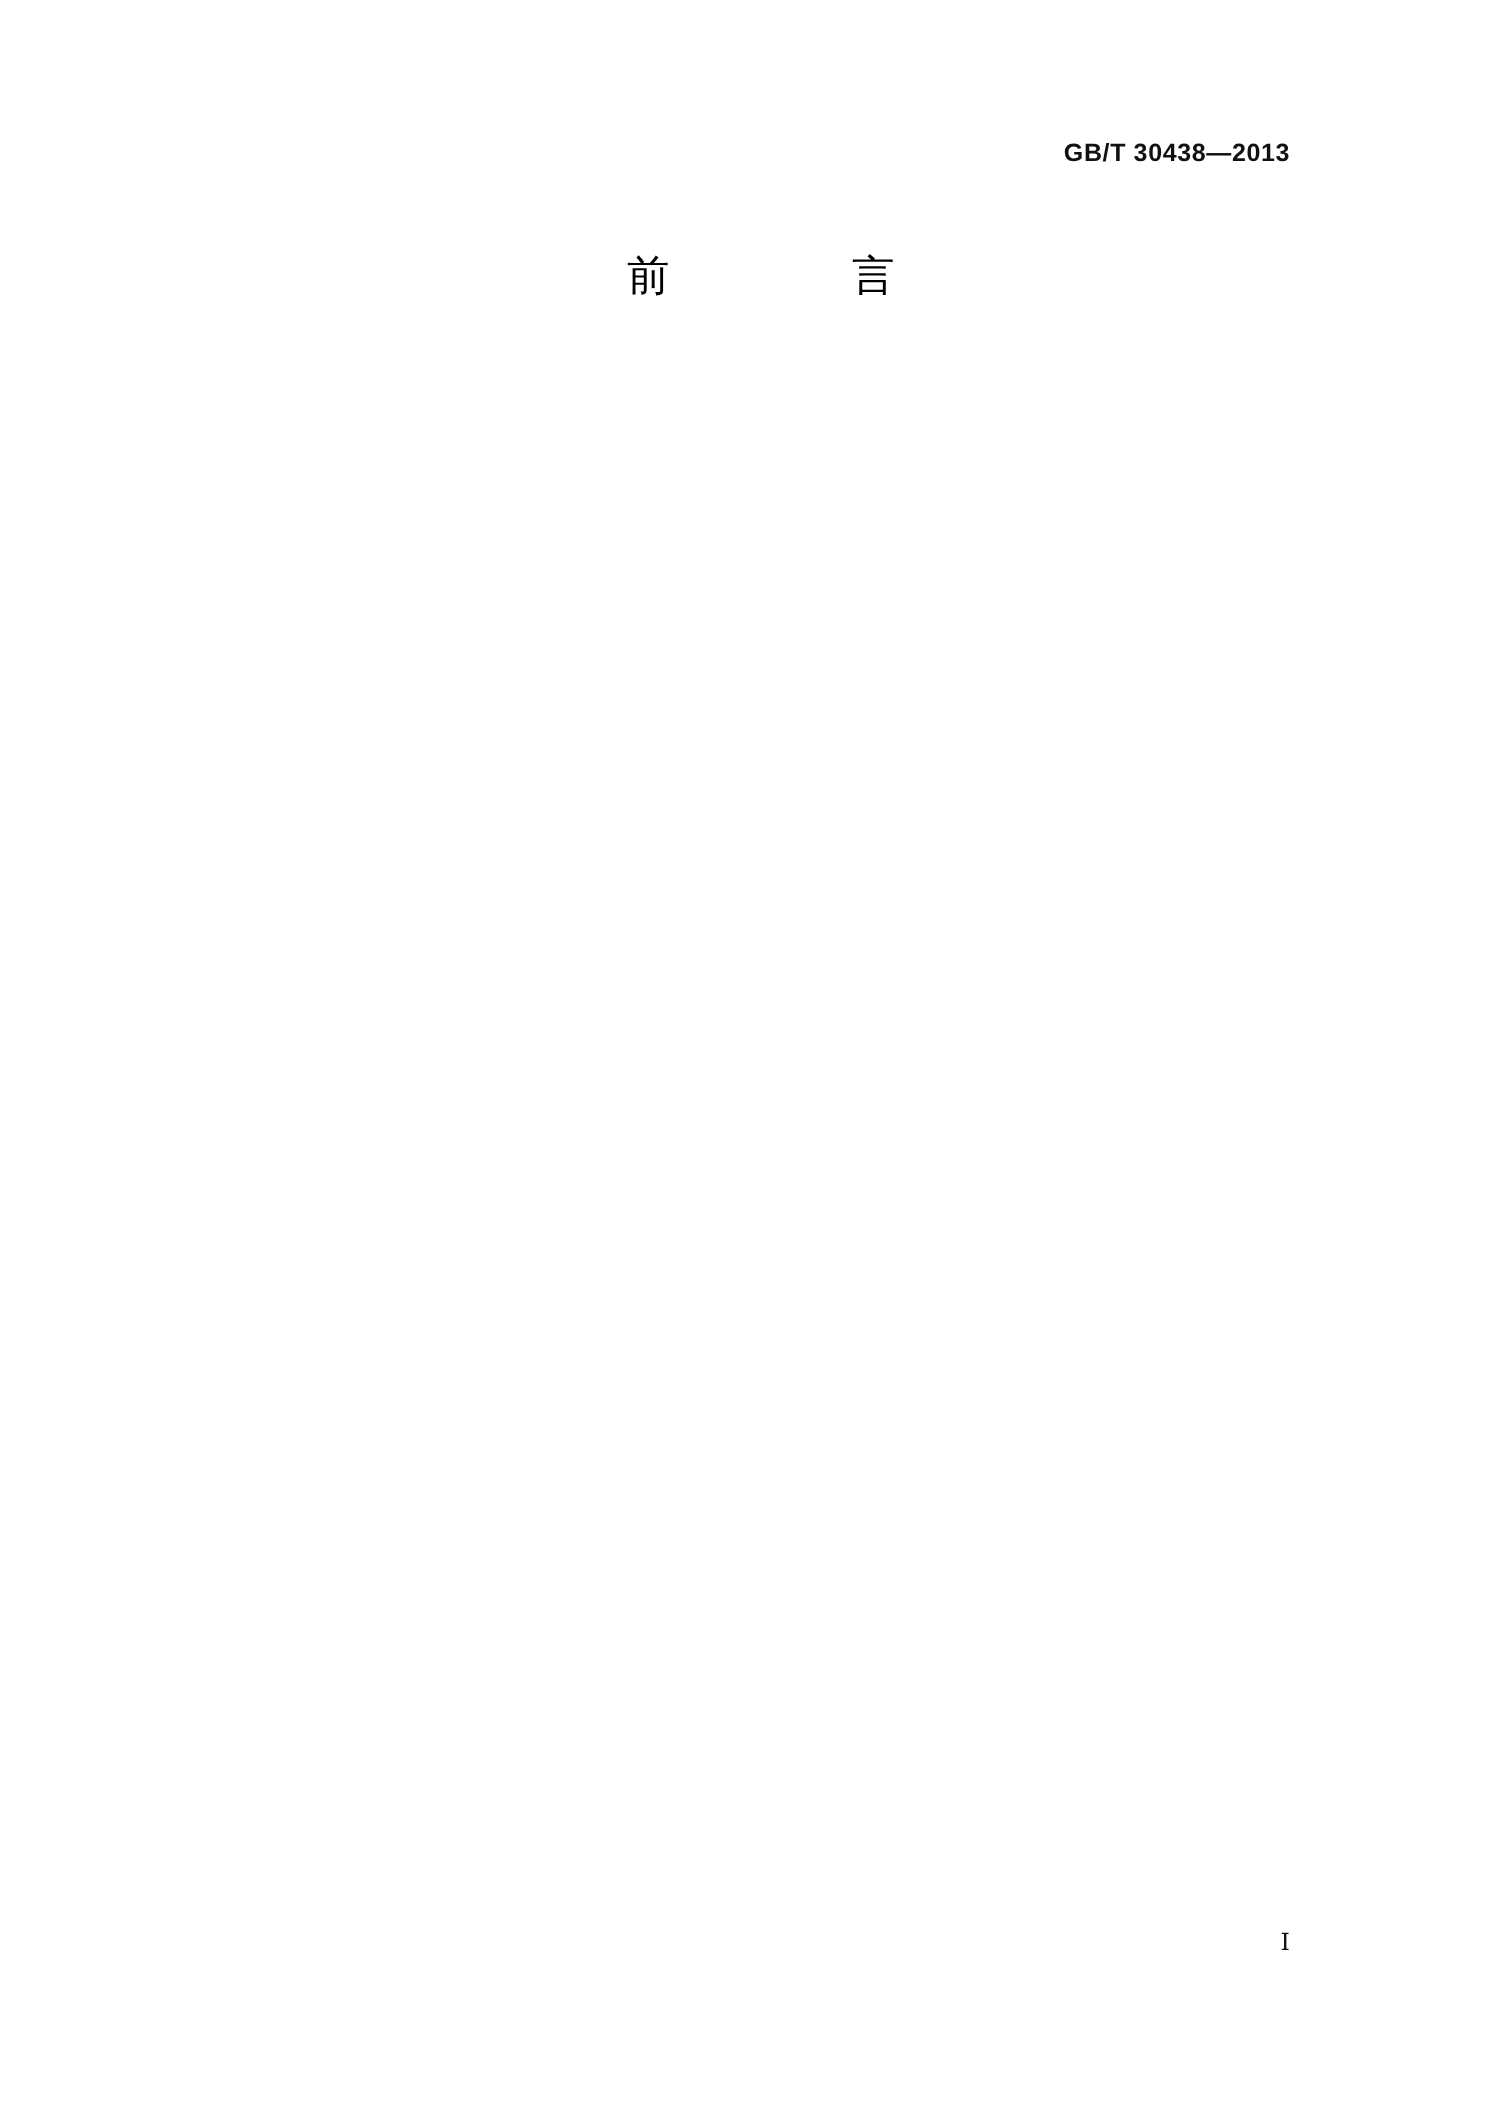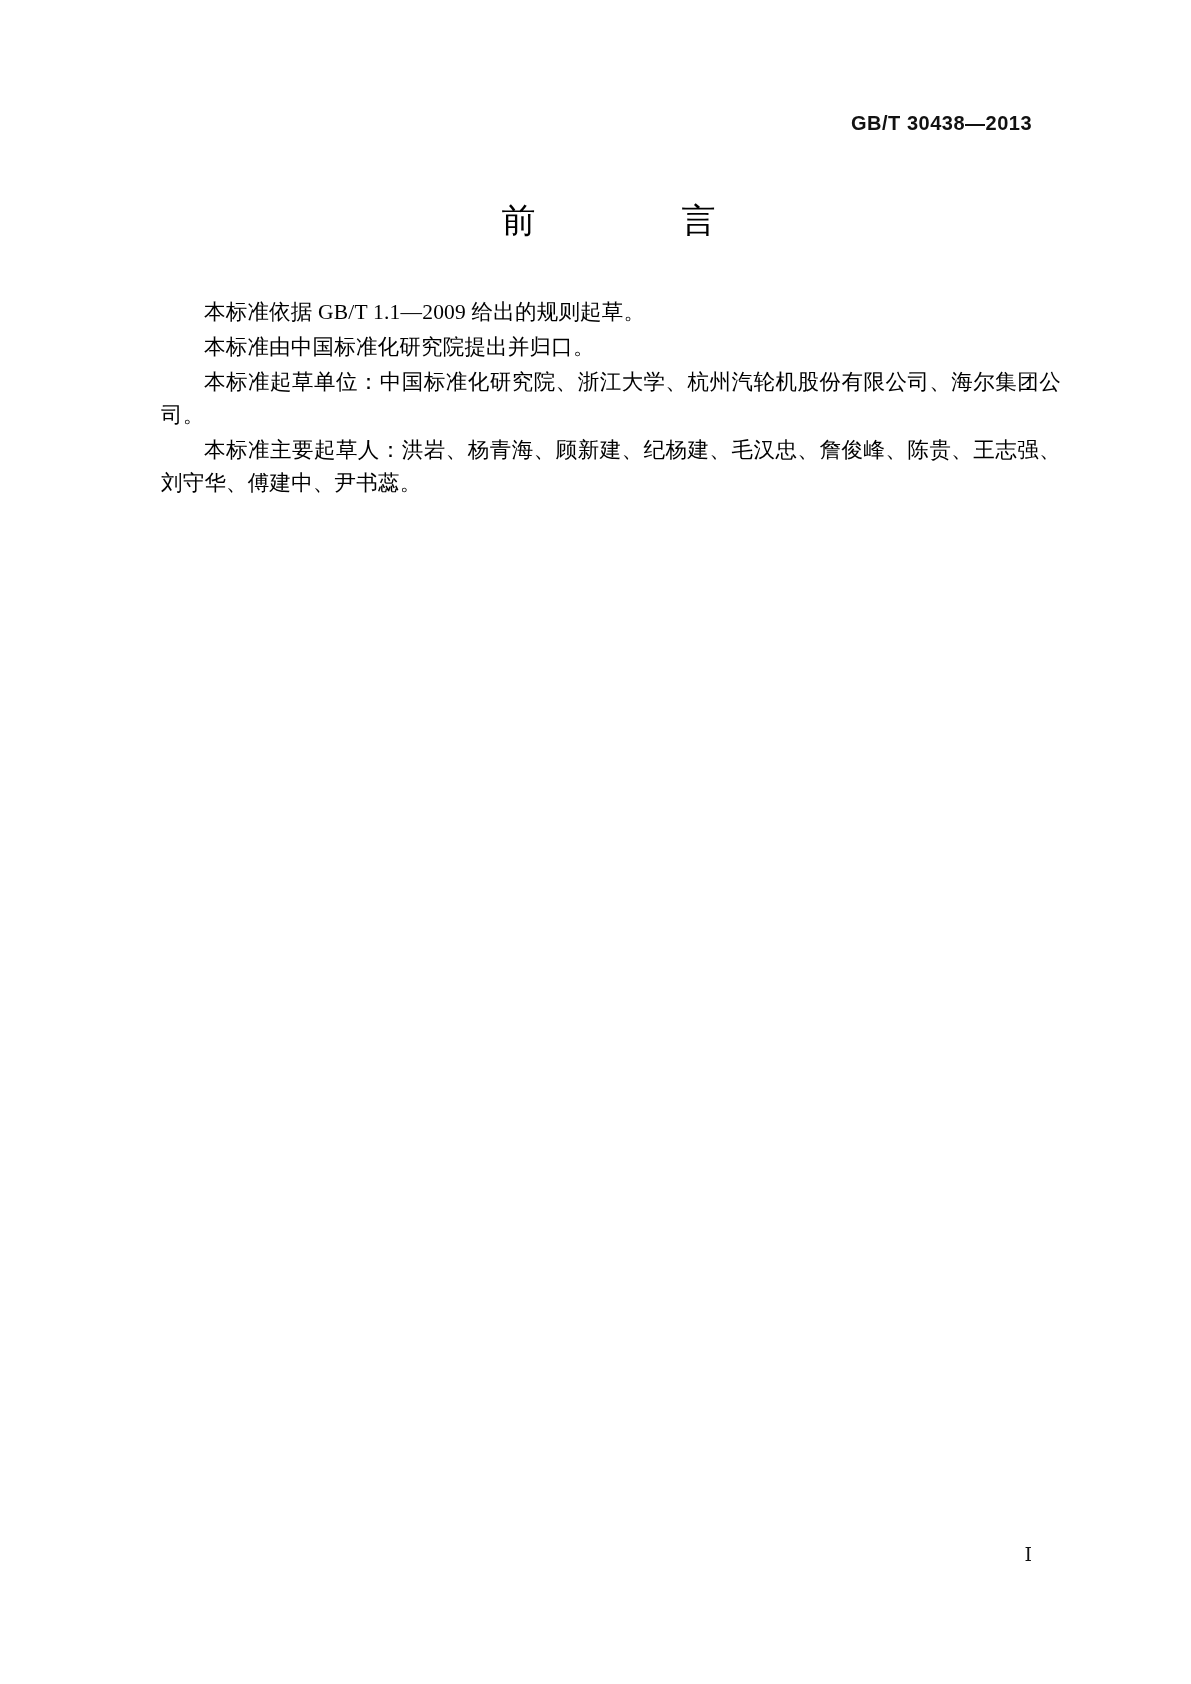--- a/index.html
+++ b/index.html
@@ -79,12 +79,6 @@
 
   <div class="doc-title">前　　言</div>
 
-  <div class="body-block">
-    <p class="para">本标准依据 GB/T 1.1—2009 给出的规则起草。</p>
-    <p class="para">本标准由中国标准化研究院提出并归口。</p>
-    <p class="para">本标准起草单位：中国标准化研究院、浙江大学、杭州汽轮机股份有限公司、海尔集团公司。</p>
-    <p class="para">本标准主要起草人：洪岩、杨青海、顾新建、纪杨建、毛汉忠、詹俊峰、陈贵、王志强、刘守华、傅建中、尹书蕊。</p>
-  </div>
 
   <div class="page-number">Ⅰ</div>
 

